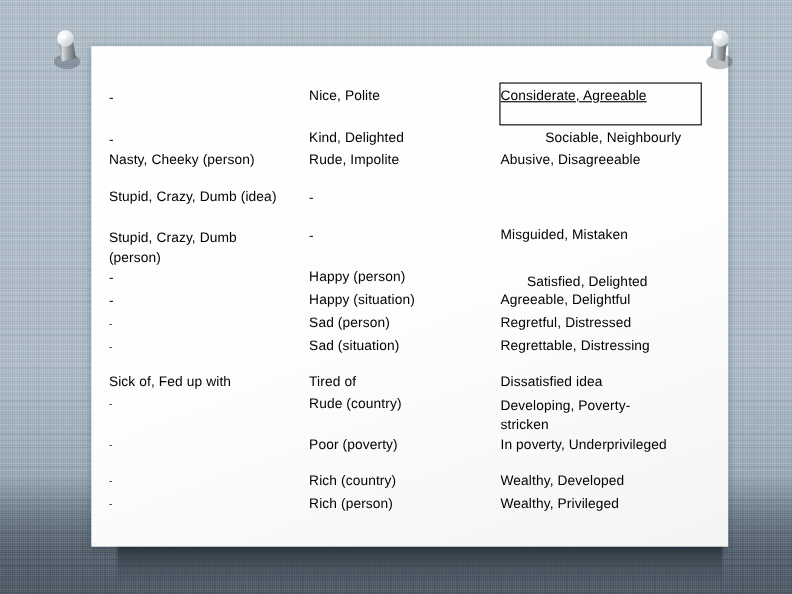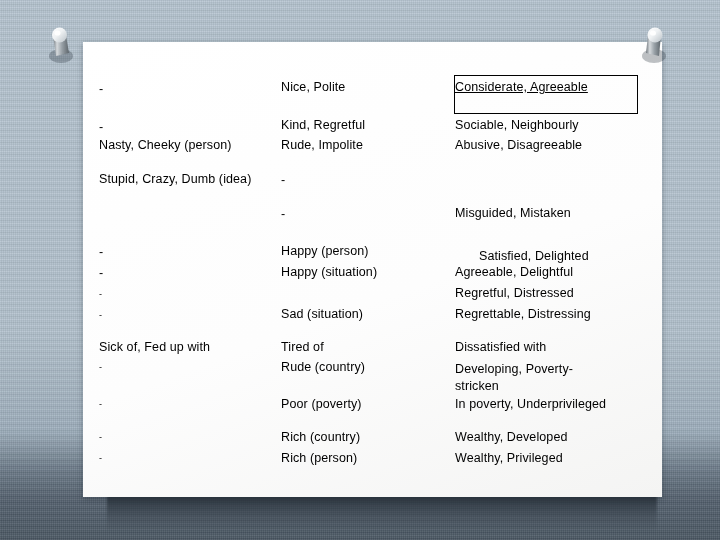--- a/index.html
+++ b/index.html
@@ -144,7 +144,7 @@
       <div class="cell col-c" style="top:39px;text-decoration:underline;">Considerate, Agreeable</div>
 
       <div class="cell col-a dash" style="top:79px;">-</div>
-      <div class="cell col-b" style="top:77px;">Kind, Regretful</div>
+      <div class="cell col-b" style="top:77px;">Kind, Delighted</div>
       <div class="cell col-c" style="top:77px;">Sociable, Neighbourly</div>
 
       <div class="cell col-b" style="top:97px;">Rude, Impolite</div>

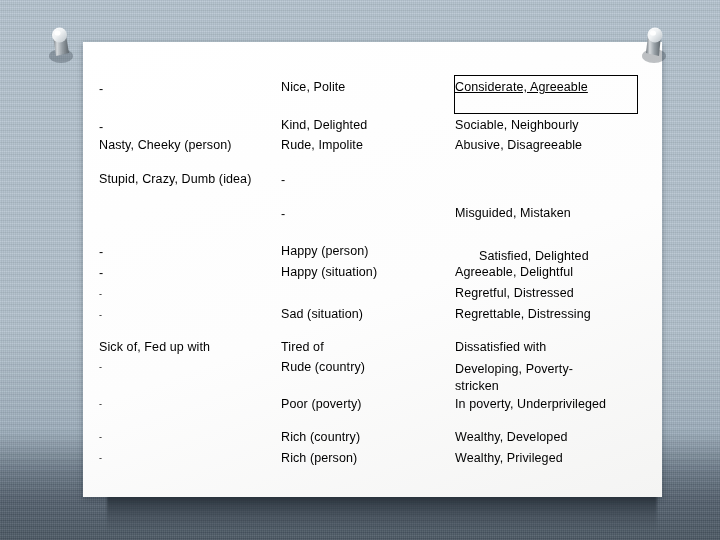--- a/index.html
+++ b/index.html
@@ -145,7 +145,7 @@
 
       <div class="cell col-a dash" style="top:79px;">-</div>
       <div class="cell col-b" style="top:77px;">Kind, Delighted</div>
-      <div class="cell col-c" style="top:77px;">Sociable, Neighbourly</div>
+      <div class="cell col-c" style="top:77px;text-align:center;">Sociable, Neighbourly</div>
 
       <div class="cell col-b" style="top:97px;">Rude, Impolite</div>
       <div class="cell col-a" style="top:97px;">Nasty, Cheeky (person)</div>

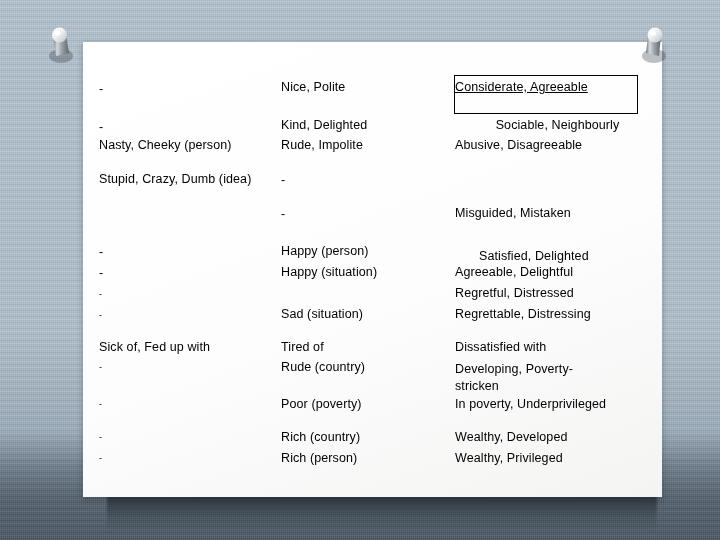--- a/index.html
+++ b/index.html
@@ -154,6 +154,8 @@
       <div class="cell col-a" style="top:131px;">Stupid, Crazy, Dumb (idea)</div>
       <div class="cell col-b dash" style="top:132px;">-</div>
 
+      <div class="cell col-a" style="top:165px; line-height:1.45;">Stupid, Crazy, Dumb
+(person)</div>
       <div class="cell col-b dash" style="top:166px;">-</div>
       <div class="cell col-c" style="top:165px;">Misguided, Mistaken</div>
 

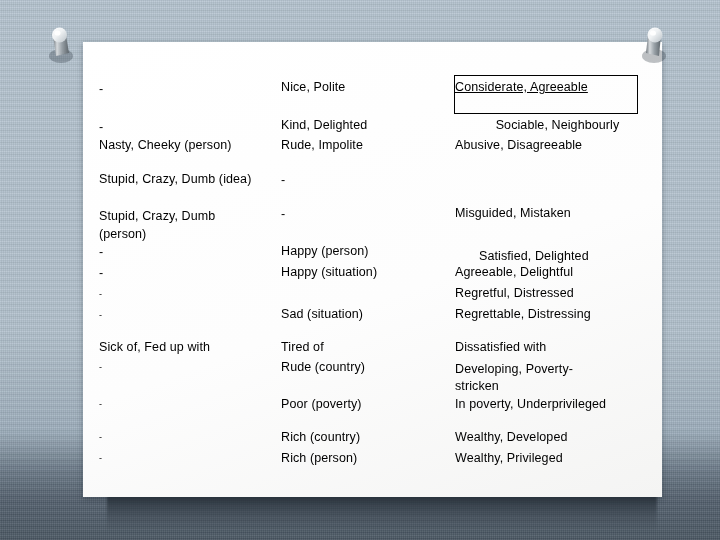--- a/index.html
+++ b/index.html
@@ -168,6 +168,7 @@
       <div class="cell col-c" style="top:224px;">Agreeable, Delightful</div>
 
       <div class="cell col-a dash-sm" style="top:248px;">-</div>
+      <div class="cell col-b" style="top:245px;">Sad (person)</div>
       <div class="cell col-c" style="top:245px;">Regretful, Distressed</div>
 
       <div class="cell col-a dash-sm" style="top:269px;">-</div>

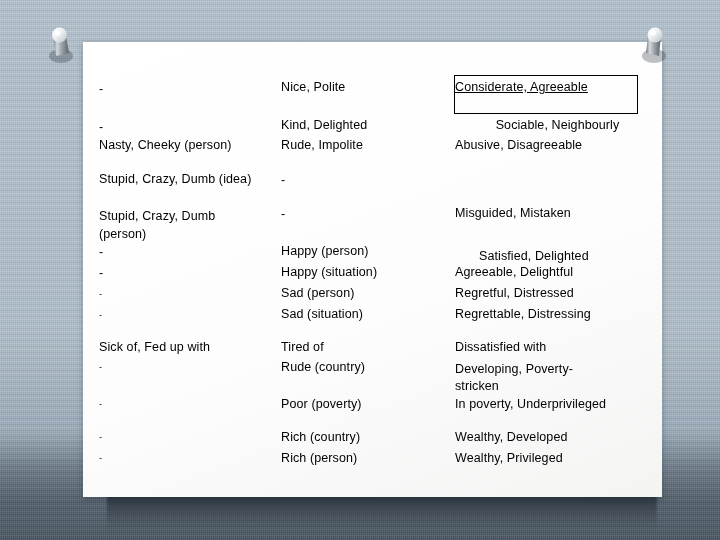--- a/index.html
+++ b/index.html
@@ -177,7 +177,7 @@
 
       <div class="cell col-a" style="top:299px;">Sick of, Fed up with</div>
       <div class="cell col-b" style="top:299px;">Tired of</div>
-      <div class="cell col-c" style="top:299px;">Dissatisfied with</div>
+      <div class="cell col-c" style="top:299px;">Dissatisfied idea</div>
 
       <div class="cell col-a dash-sm" style="top:321px;">-</div>
       <div class="cell col-b" style="top:319px;">Rude (country)</div>

